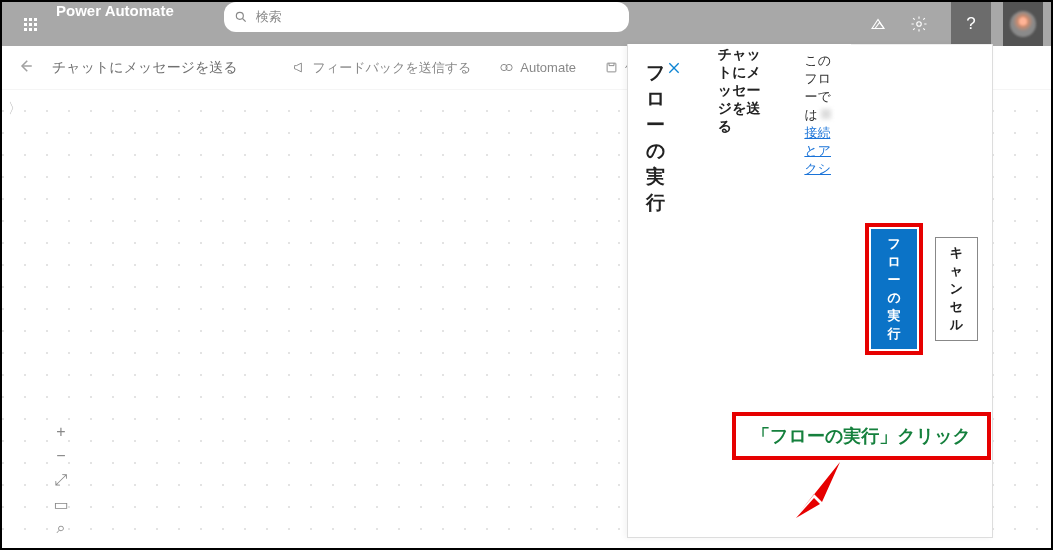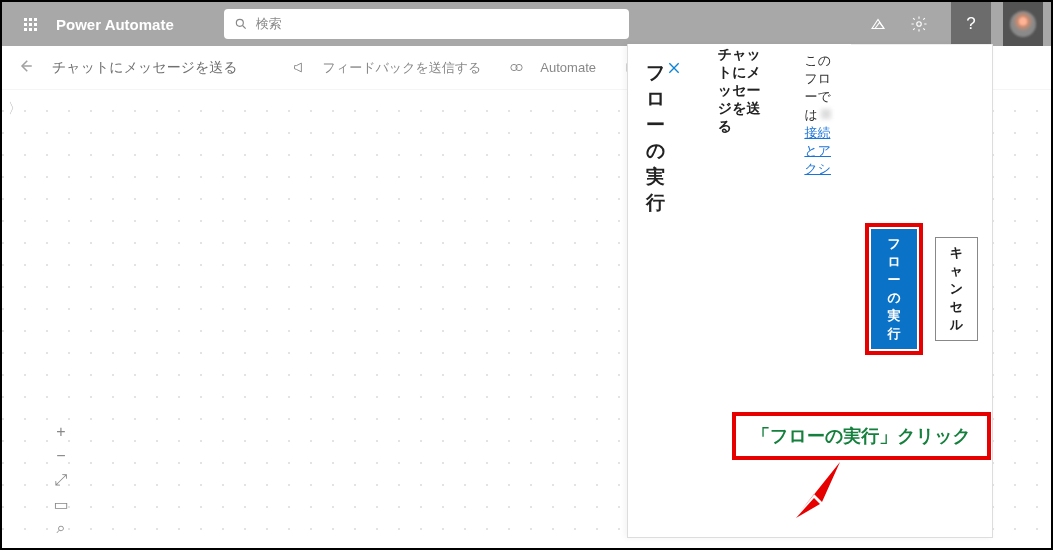--- a/index.html
+++ b/index.html
@@ -5,7 +5,7 @@
     * { margin: 0; padding: 0; box-sizing: border-box; }
     body { font-family: "Segoe UI", "Yu Gothic UI", sans-serif; width: 1053px; height: 550px; border: 2px solid #000; overflow: hidden; background: #fff; }
     
-    .header { height: 44px; background: #a8a8a8; display: flex; align-items: center; padding: 0 8px; }
+    .header { height: 44px; background: #a8a8a8; display: flex; padding: 0 8px; }
     .app-launcher { width: 40px; display: flex; align-items: center; justify-content: center; }
     .waffle { display: grid; grid-template-columns: repeat(3, 3px); grid-template-rows: repeat(3, 3px); gap: 2px; }
     .waffle span { background: #fff; width: 3px; height: 3px; }

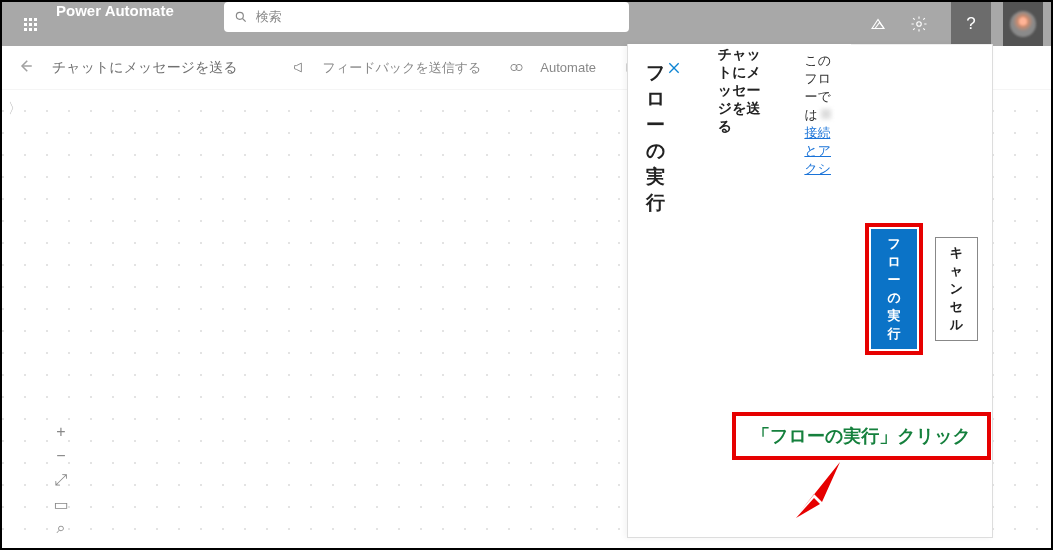--- a/index.html
+++ b/index.html
@@ -10,7 +10,7 @@
     .waffle { display: grid; grid-template-columns: repeat(3, 3px); grid-template-rows: repeat(3, 3px); gap: 2px; }
     .waffle span { background: #fff; width: 3px; height: 3px; }
     .app-name { color: #fff; font-weight: 600; font-size: 15px; margin-left: 6px; }
-    .search-box { margin-left: 50px; width: 405px; height: 30px; background: #fff; border-radius: 4px; display: flex; align-items: center; padding: 12px 10px; }
+    .search-box { margin-left: 50px; width: 405px; height: 30px; background: #fff; border-radius: 12px; display: flex; align-items: center; padding: 12px 10px; }
     .search-box svg { width: 14px; height: 14px; color: #888; }
     .search-placeholder { color: #888; font-size: 13px; margin-left: 8px; }
     .header-right { margin-left: auto; display: flex; align-items: center; gap: 12px; color: #fff; }

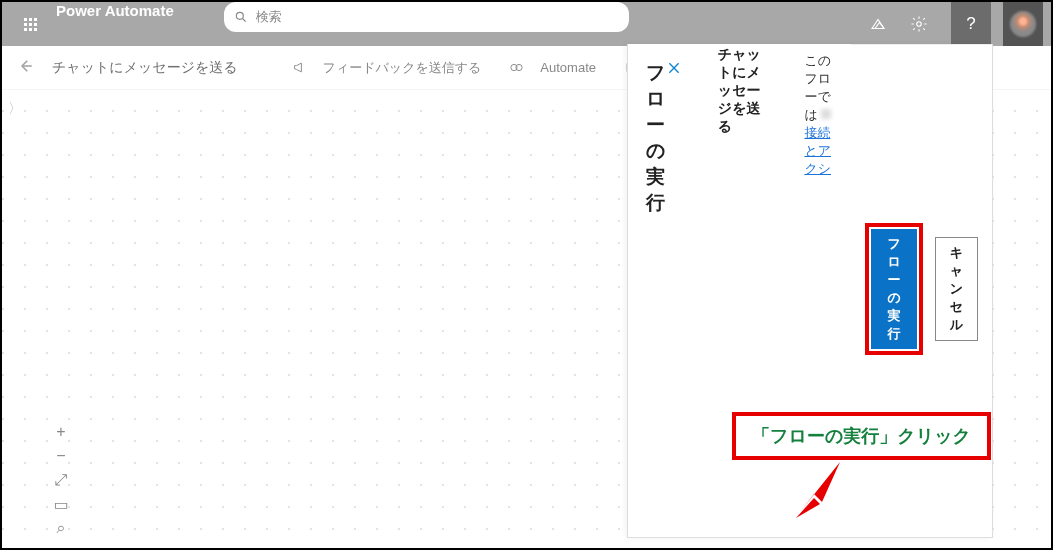--- a/index.html
+++ b/index.html
@@ -25,7 +25,7 @@
     .toolbar { height: 44px; display: flex; align-items: center; padding: 0 14px; gap: 18px; border-bottom: 1px solid rgba(0,0,0,0.04); }
     .back-arrow { color: #a0a0a0; }
     .flow-title { color: #707070; font-size: 14px; }
-    .tb-item { display: flex; align-items: center; gap: 16px; color: #888; font-size: 13px; }
+    .tb-item { display: flex; align-items: center; gap: 6px; color: #888; font-size: 13px; }
     .tb-item svg { width: 15px; height: 15px; }
     .tb-group-left { display: flex; align-items: center; gap: 28px; margin-left: 36px; }
     

